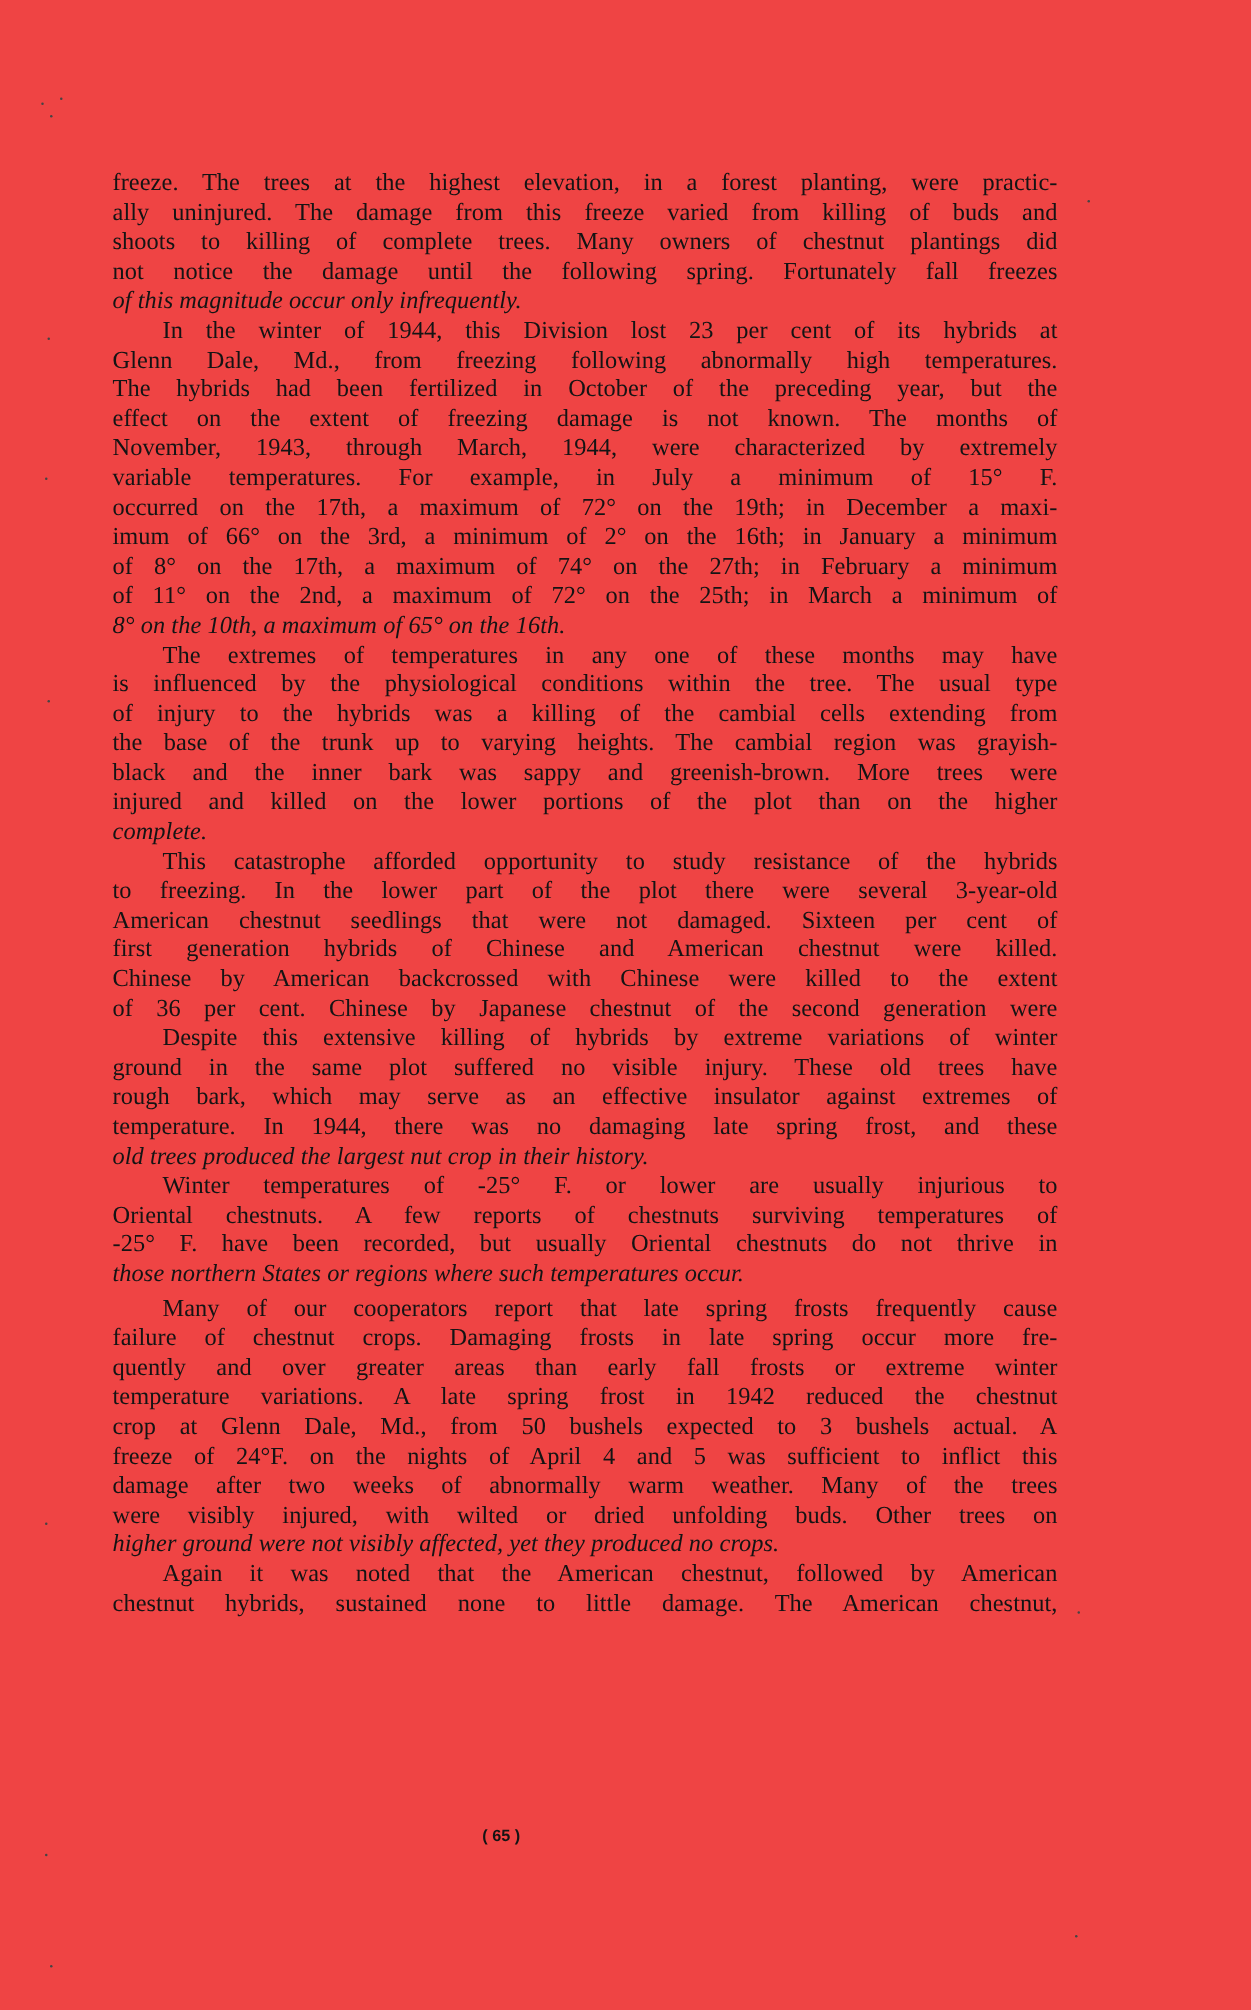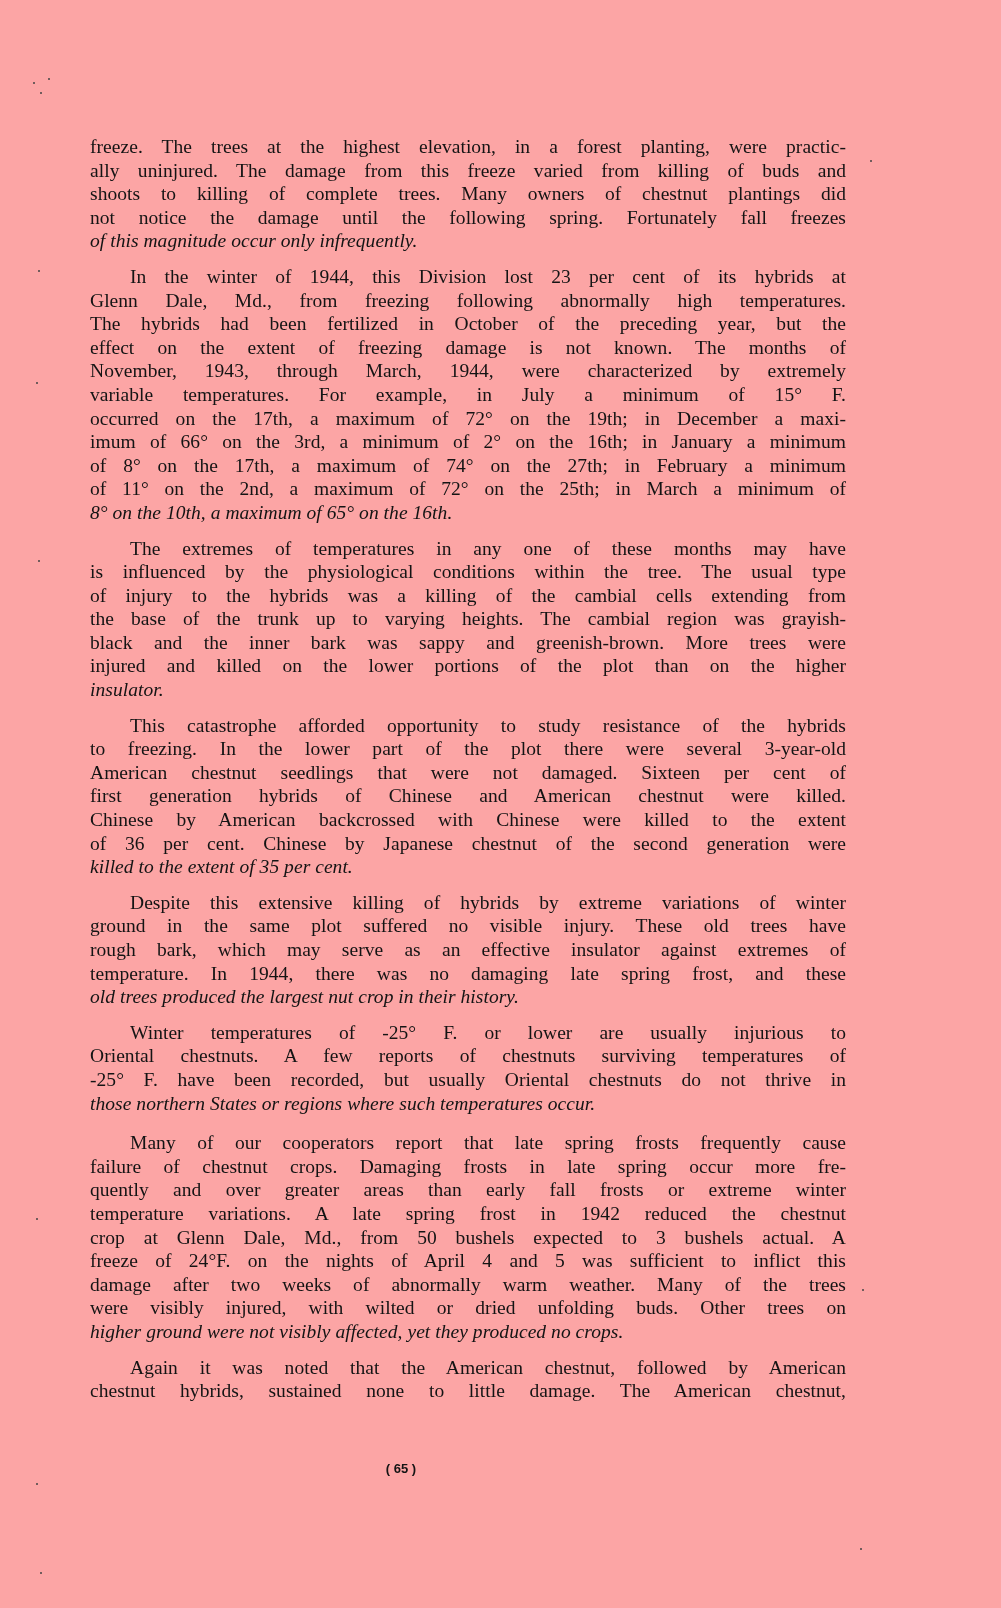--- a/index.html
+++ b/index.html
@@ -19,7 +19,7 @@
       top: 0;
       width: 1001px;
       height: 1608px;
-      background: #fca5a5;
+      background: #ef4444;
     }
     .text-block {
       position: absolute;

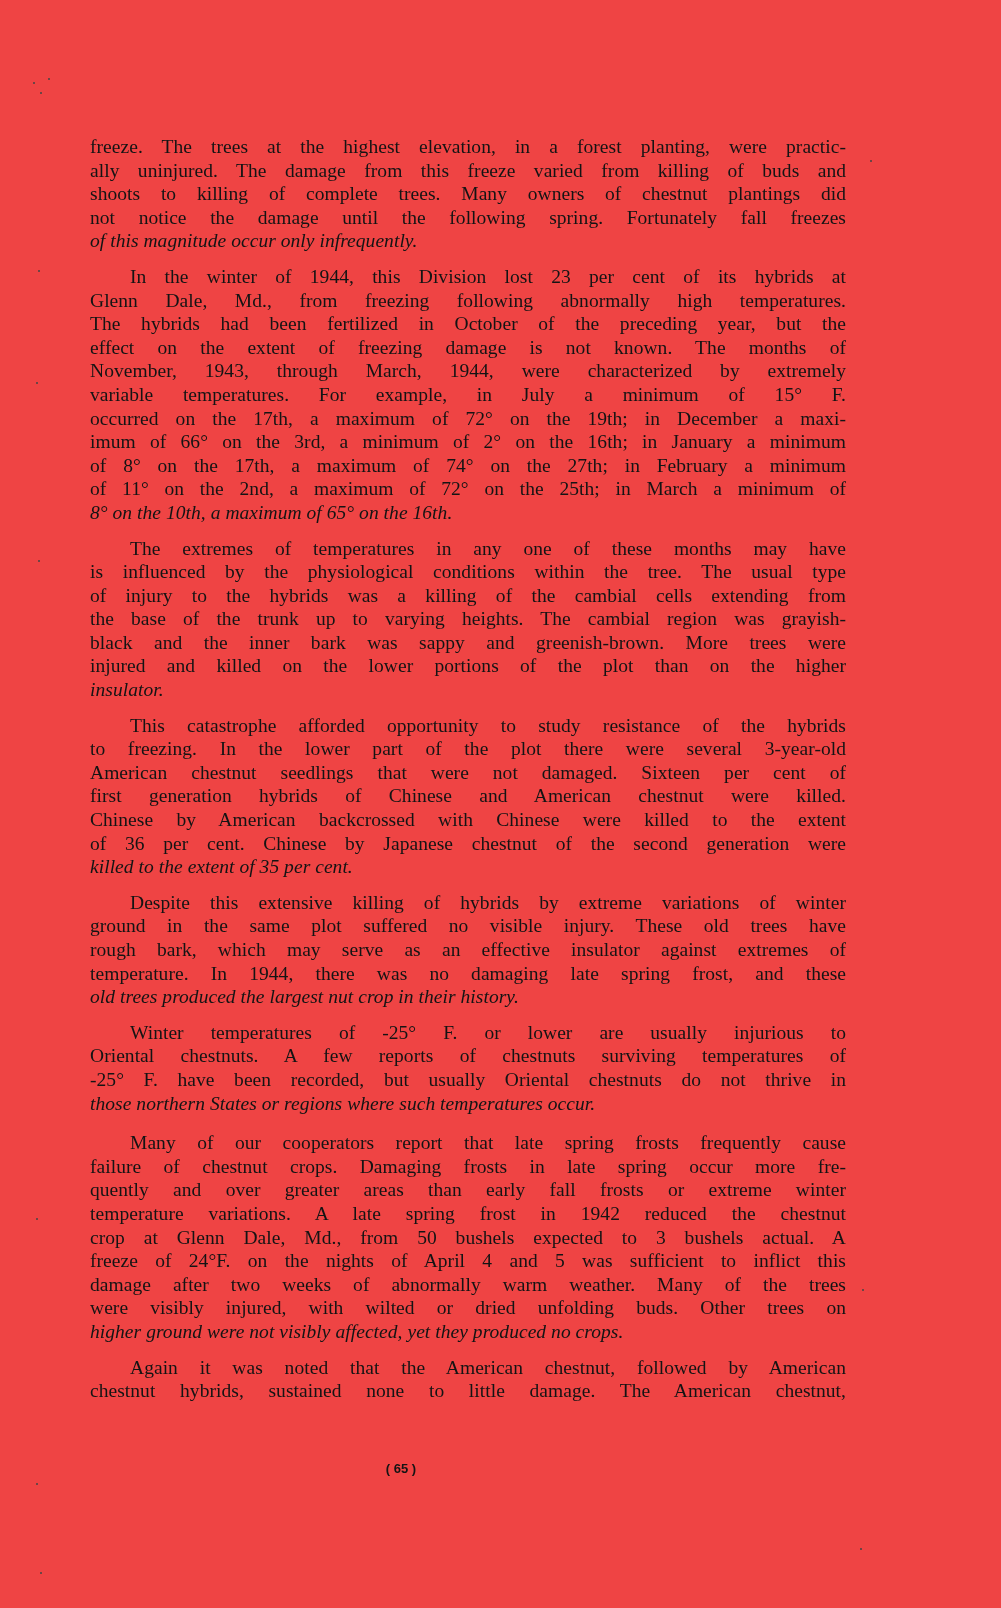--- a/index.html
+++ b/index.html
@@ -45,7 +45,6 @@
     }
     .line.indent {
       padding-left: 40px;
-      margin-top: 12px;
     }
     .para-gap {
       height: 4px;

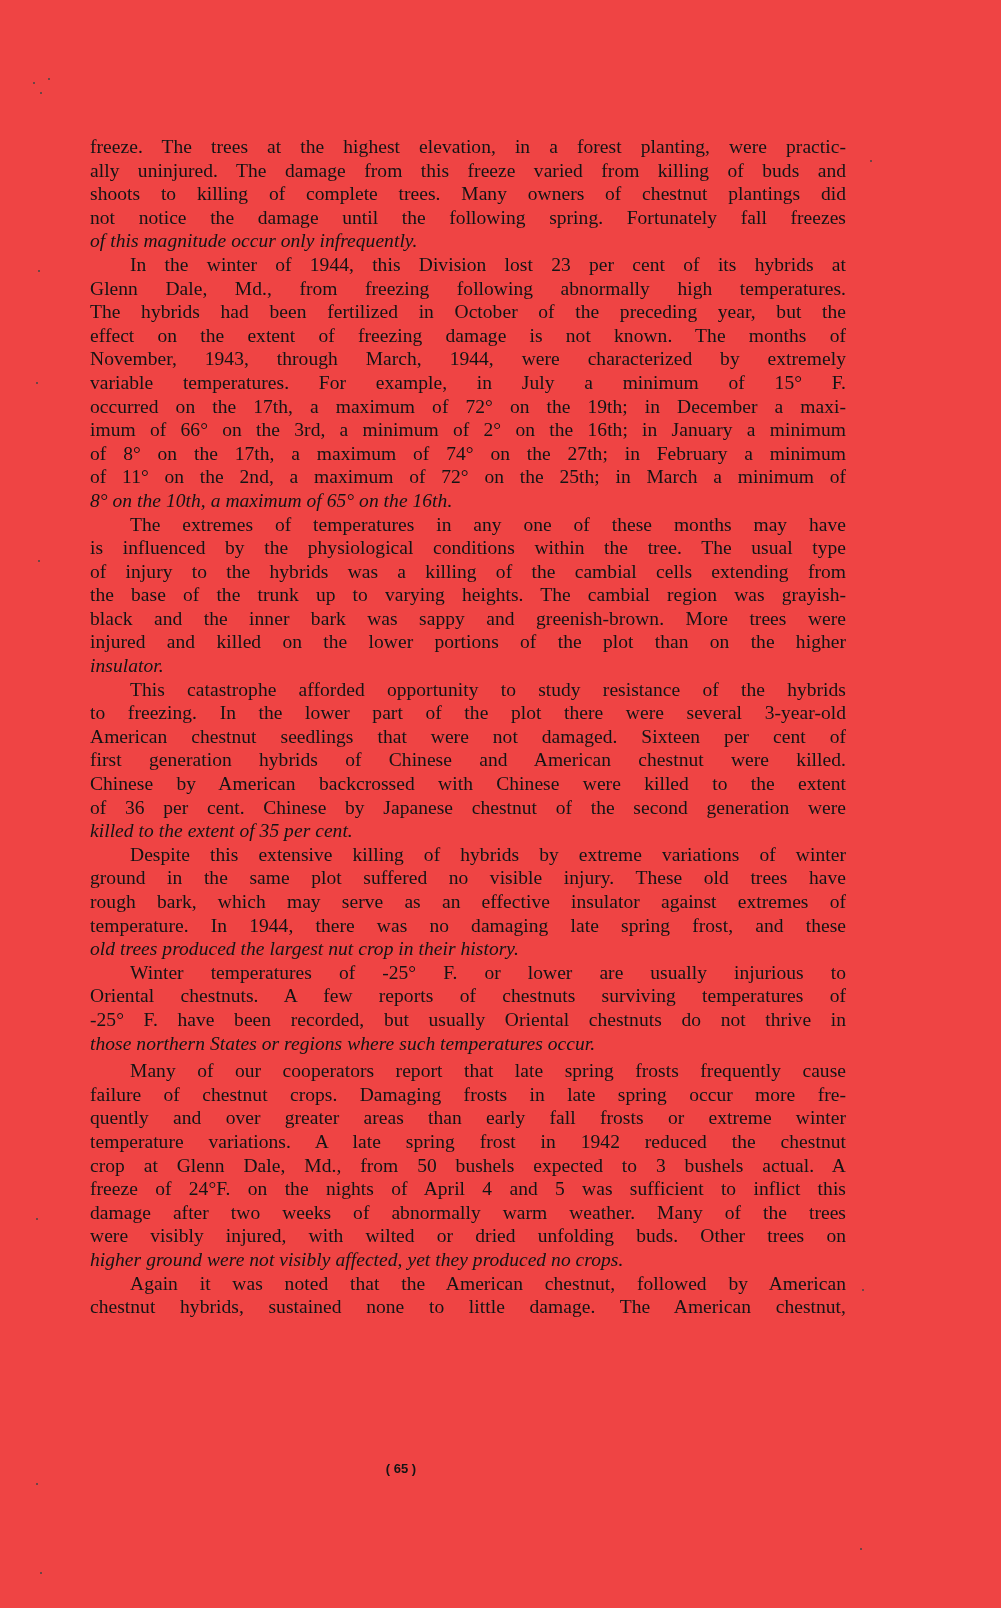--- a/index.html
+++ b/index.html
@@ -104,7 +104,7 @@
       <span class="line">the base of the trunk up to varying heights. The cambial region was grayish-</span>
       <span class="line">black and the inner bark was sappy and greenish-brown. More trees were</span>
       <span class="line">injured and killed on the lower portions of the plot than on the higher</span>
-      <span class="line last">insulator.</span>
+      <span class="line last">complete.</span>
     </div>
 
     <div>

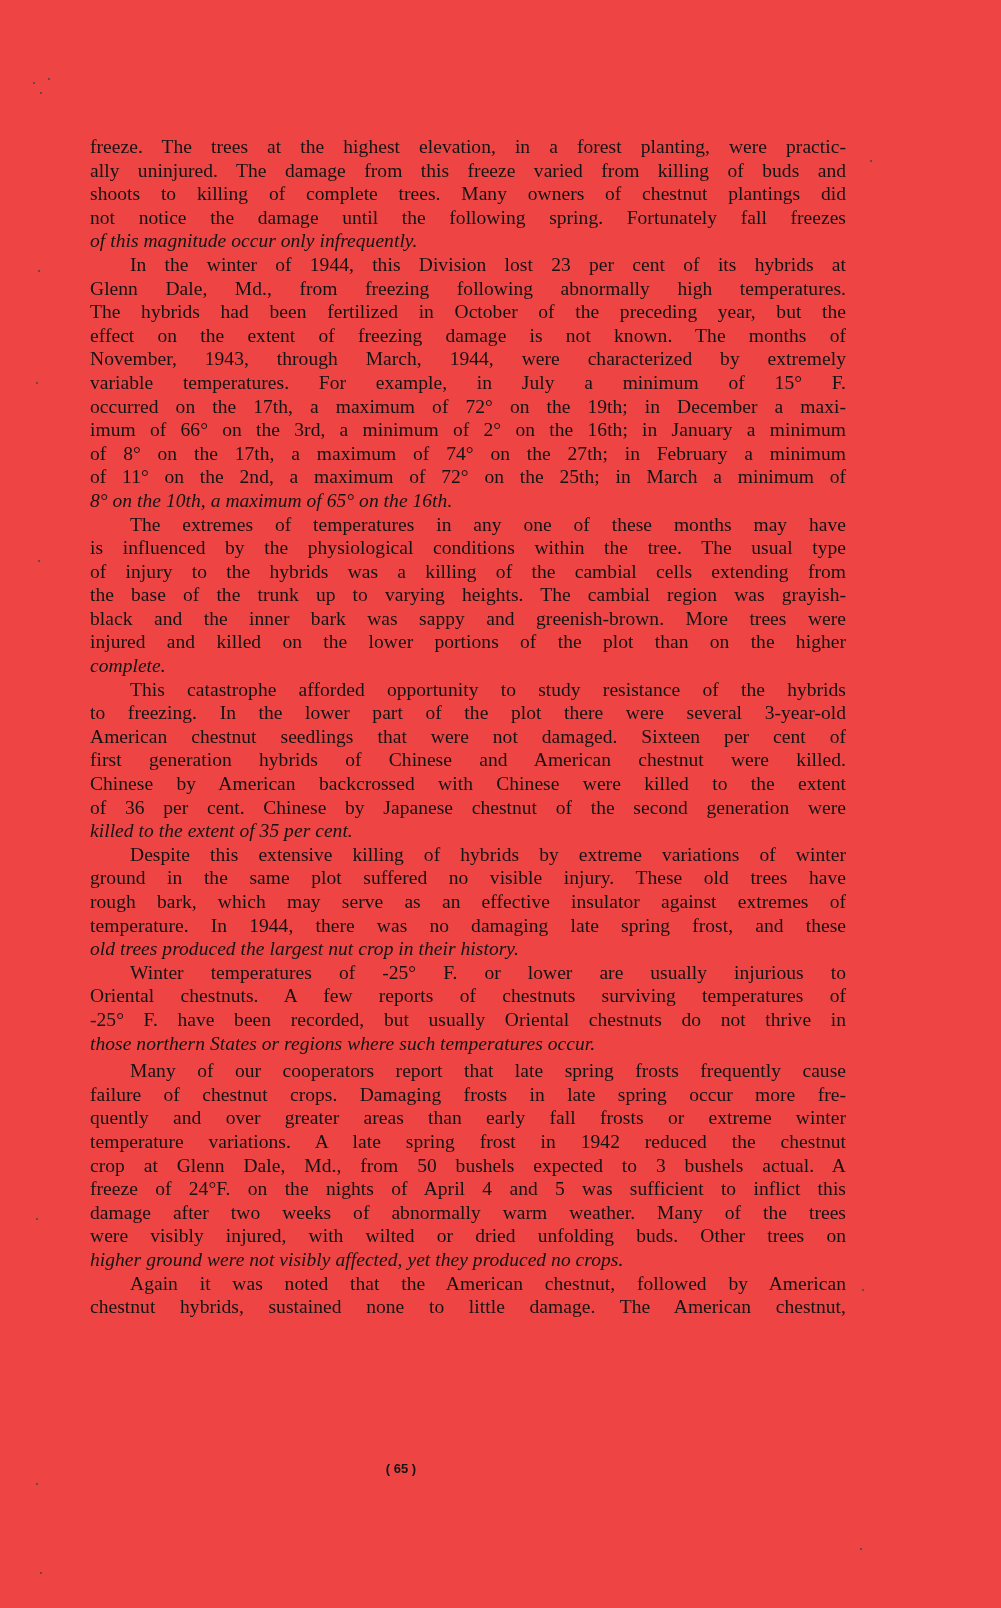--- a/index.html
+++ b/index.html
@@ -114,7 +114,6 @@
       <span class="line">first generation hybrids of Chinese and American chestnut were killed.</span>
       <span class="line">Chinese by American backcrossed with Chinese were killed to the extent</span>
       <span class="line">of 36 per cent. Chinese by Japanese chestnut of the second generation were</span>
-      <span class="line last">killed to the extent of 35 per cent.</span>
     </div>
 
     <div>

